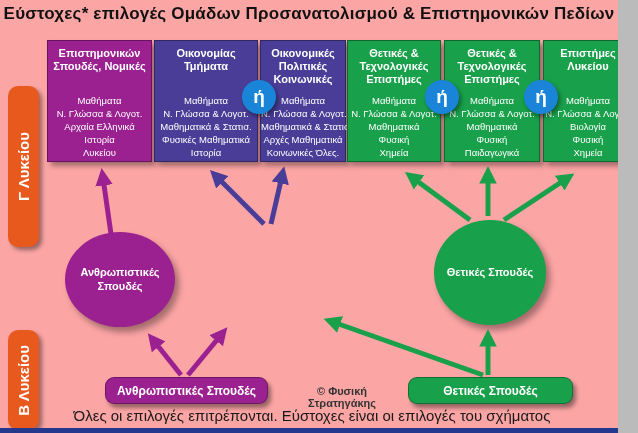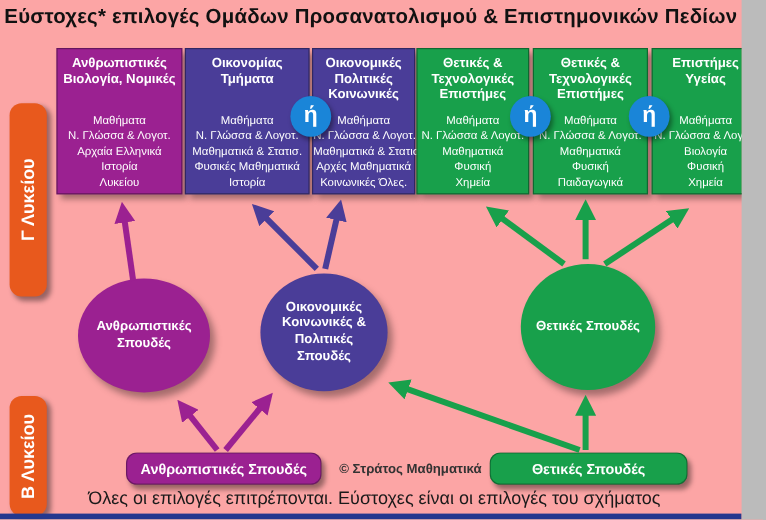--- a/index.html
+++ b/index.html
@@ -71,7 +71,7 @@
   </div>
 
   <div class="fbox purple" style="left:47px;width:105px;">
-    <div class="fbox-title">Ανθρωπιστικές Βιολογία, Νομικές</div>
+    <div class="fbox-title">Επιστημονικών Σπουδές, Νομικές</div>
     <div>
       <div class="ln">Μαθήματα</div>
       <div class="ln">Ν. Γλώσσα &amp; Λογοτ.</div>

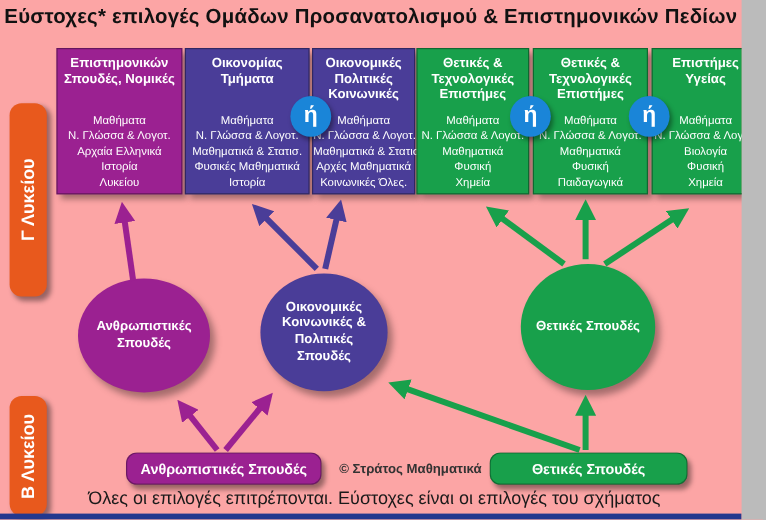--- a/index.html
+++ b/index.html
@@ -126,7 +126,7 @@
   </div>
 
   <div class="fbox green" style="left:543px;width:90px;">
-    <div class="fbox-title">Επιστήμες Υγείας</div>
+    <div class="fbox-title">Επιστήμες Λυκείου</div>
     <div>
       <div class="ln">Μαθήματα</div>
       <div class="ln">Ν. Γλώσσα &amp; Λογοτ.</div>

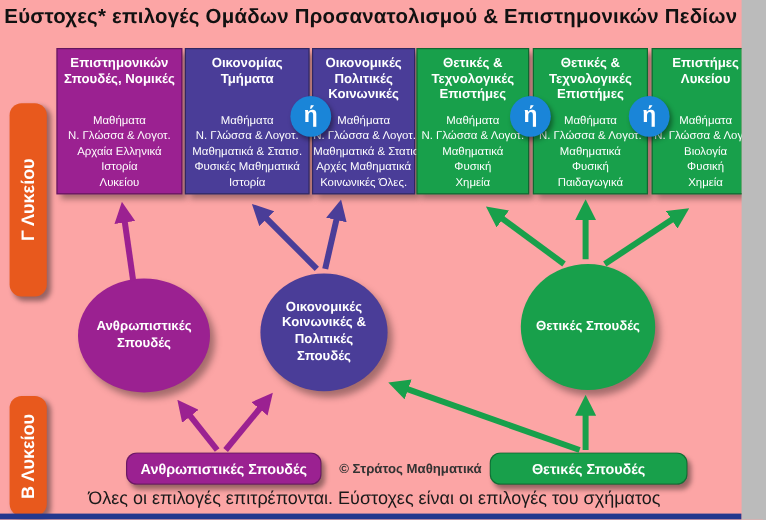--- a/index.html
+++ b/index.html
@@ -185,7 +185,6 @@
   </svg>
 
   <div class="ocircle purple">Ανθρωπιστικές Σπουδές</div>
-  <div class="ocircle indigo">Οικονομικές Κοινωνικές &amp; Πολιτικές Σπουδές</div>
   <div class="ocircle green">Θετικές Σπουδές</div>
 
   <div class="brect purple">Ανθρωπιστικές Σπουδές</div>

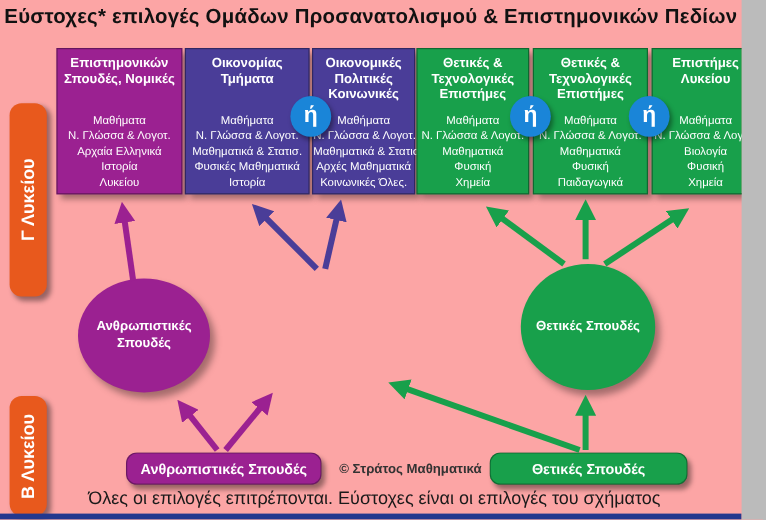--- a/index.html
+++ b/index.html
@@ -190,7 +190,7 @@
   <div class="brect purple">Ανθρωπιστικές Σπουδές</div>
   <div class="brect green">Θετικές Σπουδές</div>
 
-  <div class="copyright">© Στράτος Μαθηματικά</div>
+  <div class="copyright">© Φυσική Στρατηγάκης</div>
   <div class="footnote">Όλες οι επιλογές επιτρέπονται. Εύστοχες είναι οι επιλογές του σχήματος</div>
   <div class="bottom-bar"></div>
 

